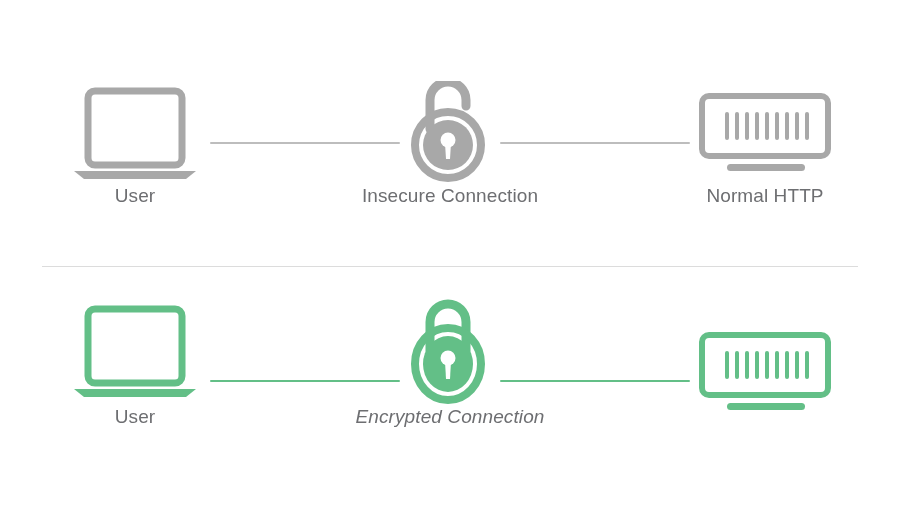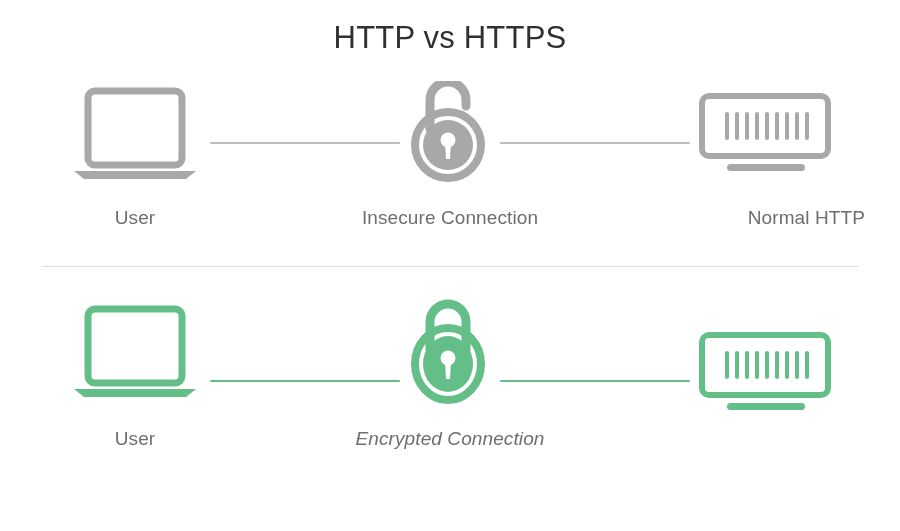--- a/index.html
+++ b/index.html
@@ -124,7 +124,6 @@
 
 <div id="infographic">
 
-  <div class="title">HTTP vs HTTPS</div>
 
   <div class="row row-http">
 

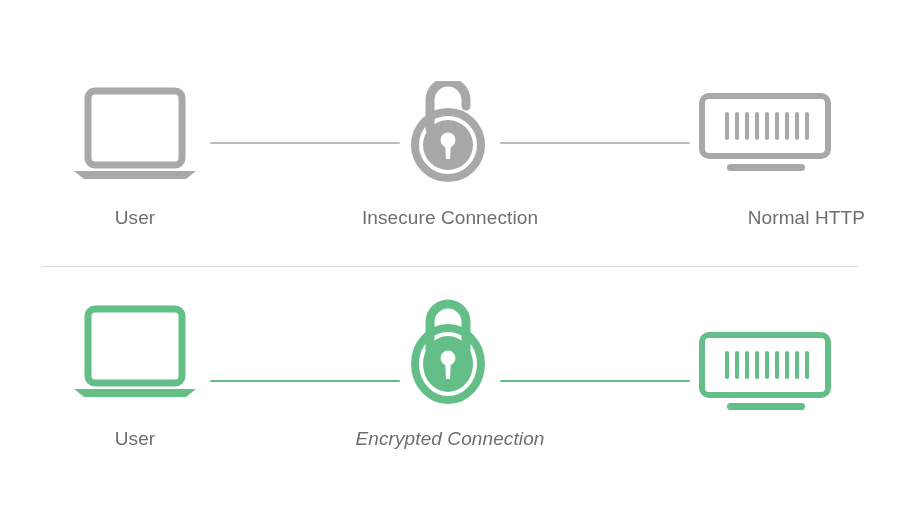--- a/index.html
+++ b/index.html
@@ -72,7 +72,6 @@
   .row-https .icon-slot { height: 110px; }
 
   .caption {
-    margin-top: 22px;
     font-size: 19px;
     font-weight: 400;
     color: #6d6e71;

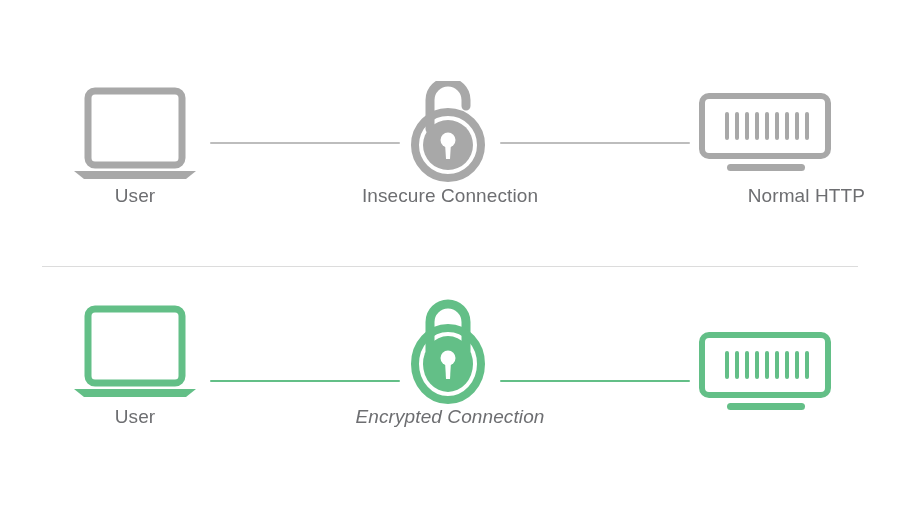--- a/index.html
+++ b/index.html
@@ -60,7 +60,7 @@
   }
   .col-user   { left: 35px;  width: 200px; }
   .col-conn   { left: 350px; width: 200px; }
-  .col-server { left: 665px; width: 200px; text-align: right; }
+  .col-server { left: 665px; width: 200px; }
 
   .icon-slot {
     position: relative;

